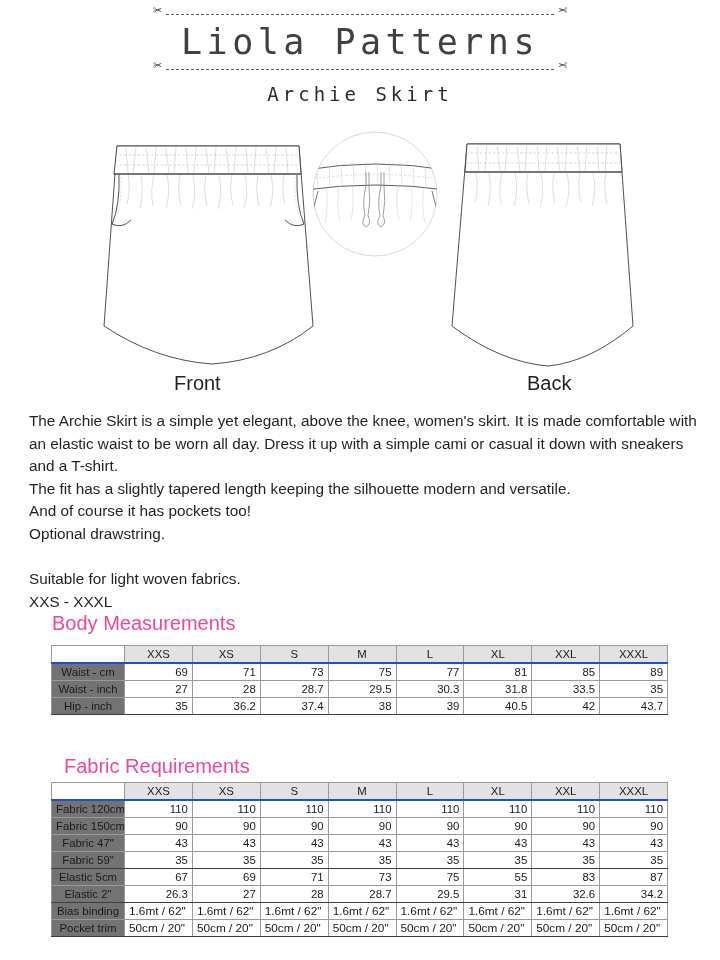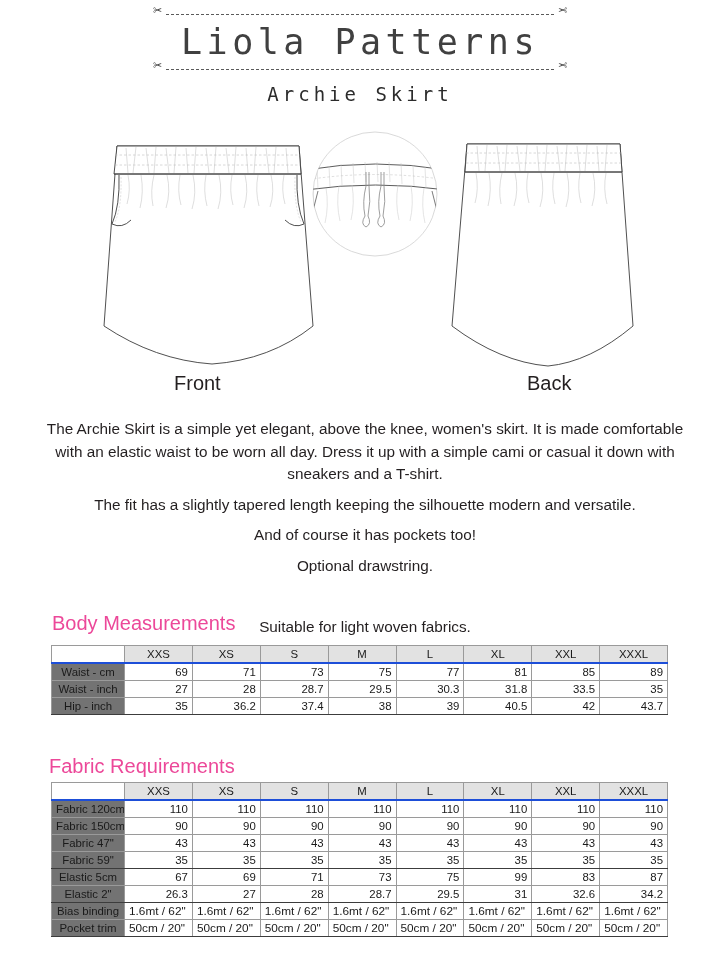--- a/index.html
+++ b/index.html
@@ -94,7 +94,7 @@
     line-height: 22.6px;
     color: #231f20;
   }
-  .description p { margin: 8px; text-align: center; }
+  .description p { margin: 0; }
   .description .spacer { height: 22.6px; }
 
   

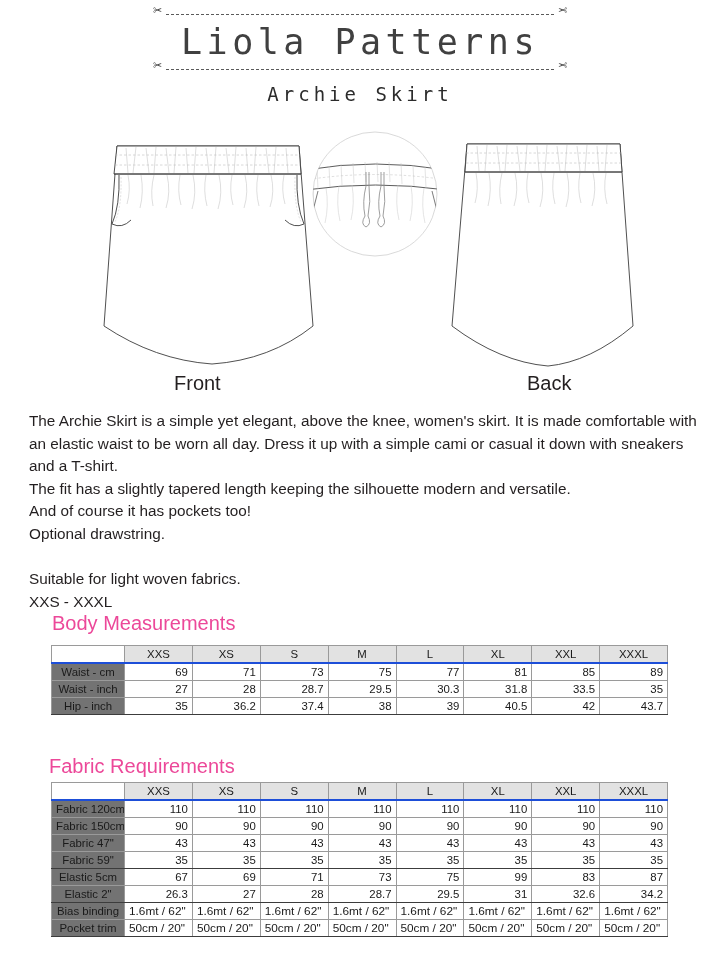--- a/index.html
+++ b/index.html
@@ -104,7 +104,7 @@
     color: #ec4899;
   }
   #body-measurements-title { left: 52px; top: 612px; }
-  #fabric-requirements-title { left: 49px; top: 755px; }
+  #fabric-requirements-title { left: 64px; top: 755px; }
 
   table.spec {
     position: absolute;

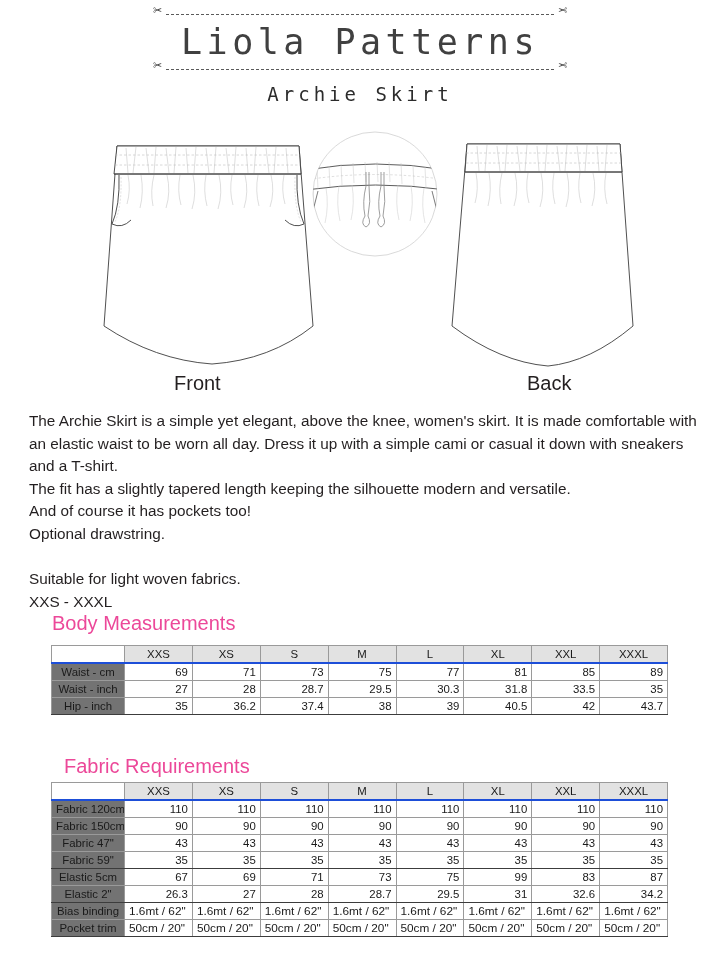--- a/index.html
+++ b/index.html
@@ -469,7 +469,7 @@
         <td>71</td>
         <td>73</td>
         <td>75</td>
-        <td>99</td>
+        <td>55</td>
         <td>83</td>
         <td>87</td>
       </tr>

